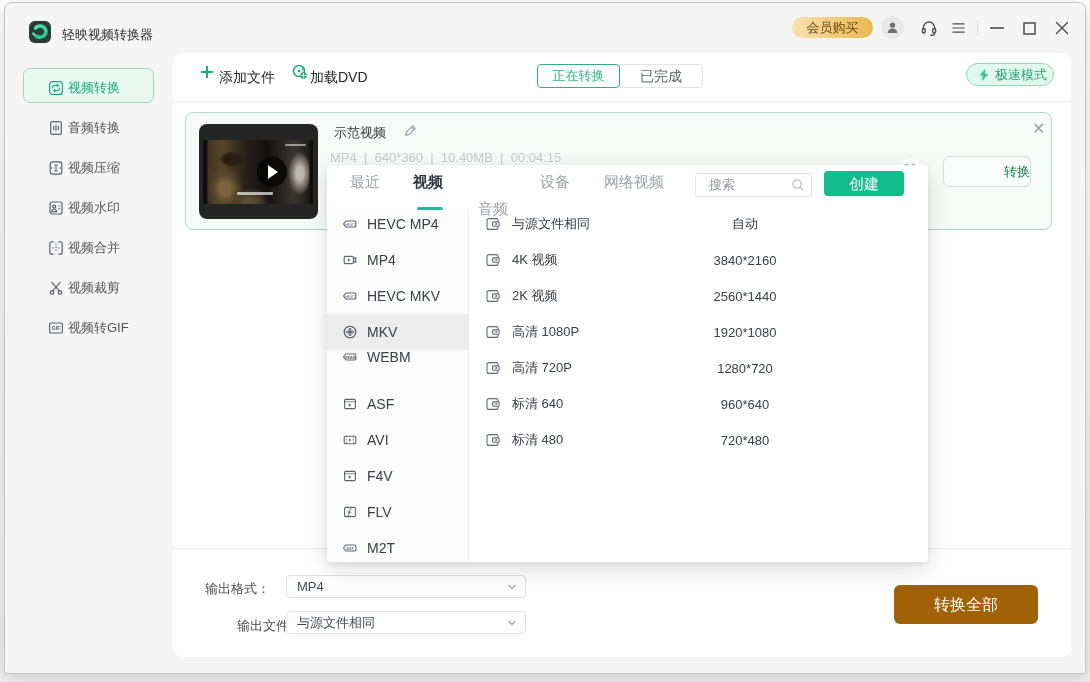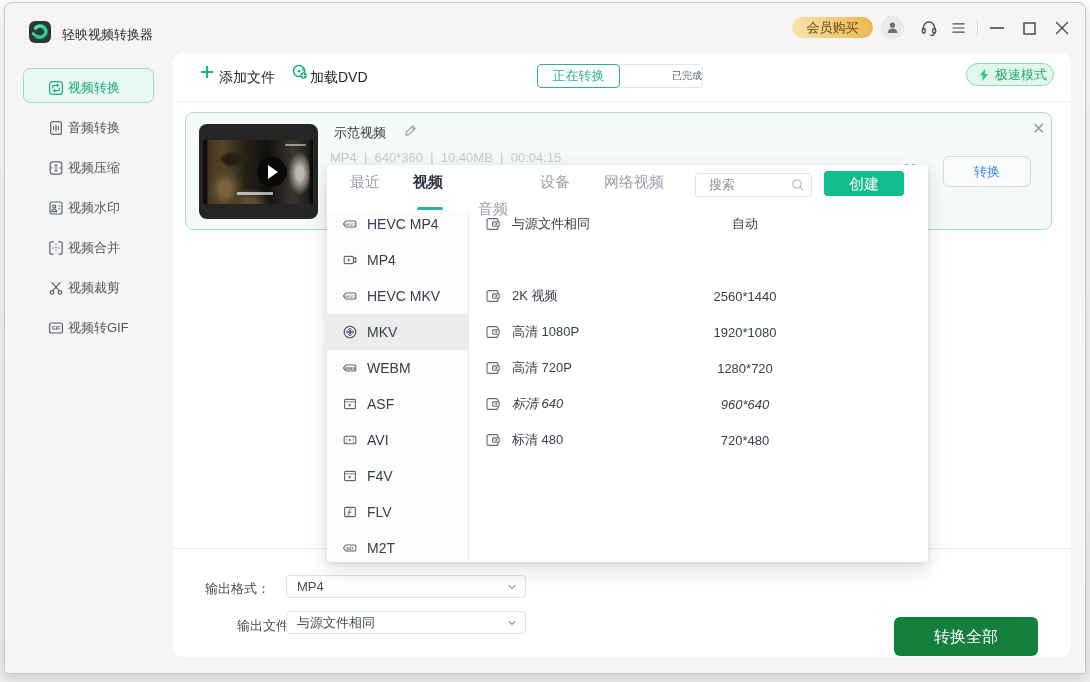--- a/index.html
+++ b/index.html
@@ -32,7 +32,7 @@
   .tab1 { position:absolute; left:364px; top:11px; width:83px; height:24px; border:1px solid #30b07e;
     border-radius:4px; color:#2fb27e; text-align:center; line-height:22px; font-size:13px; background:#fff; z-index:2;}
   .tab2 { position:absolute; left:446px; top:11px; width:84px; height:24px; border:1px solid #e2e4e6;
-    border-radius:0 4px 4px 0; color:#596070; text-align:right; line-height:22px; font-size:10px; }
+    border-radius:0 4px 4px 0; color:#596070; text-align:center; line-height:22px; font-size:14px; }
   .speed { position:absolute; left:793px; top:10px; width:88px; height:23px; border-radius:12px;
     background:#e2f8ec; border:1px solid #8cdcb4; color:#27a671; font-size:13px;
     text-align:center; line-height:21px; }

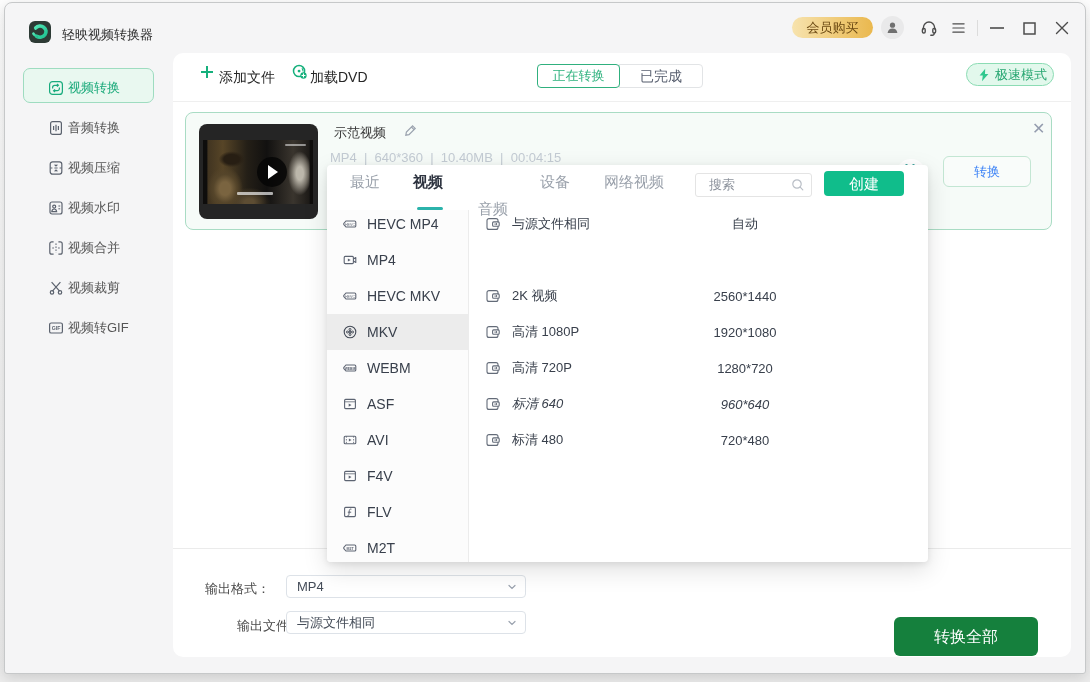--- a/index.html
+++ b/index.html
@@ -58,7 +58,7 @@
   .vtitle { position:absolute; left:148px; top:11px; font-size:13px; color:#333; }
   .vmeta { position:absolute; left:144px; top:37px; font-size:13px; color:#c3cbd3; }
   .convbtn { position:absolute; left:757px; top:43px; width:88px; height:31px; border:1px solid #c3e6d3;
-    border-radius:6px; color:#3b82f6; font-size:13px; text-align:center; line-height:29px; background:rgba(255,255,255,.35); }
+    border-radius:6px; color:#15803d; font-size:13px; text-align:right; line-height:29px; background:rgba(255,255,255,.35); }
   .cardx { position:absolute; left:846px; top:8px; width:16px; height:16px; color:#949cae; font-size:16px; line-height:16px; }
   
   .footsep { position:absolute; left:0; top:495px; width:898px; height:1px; background:#ebebeb; }

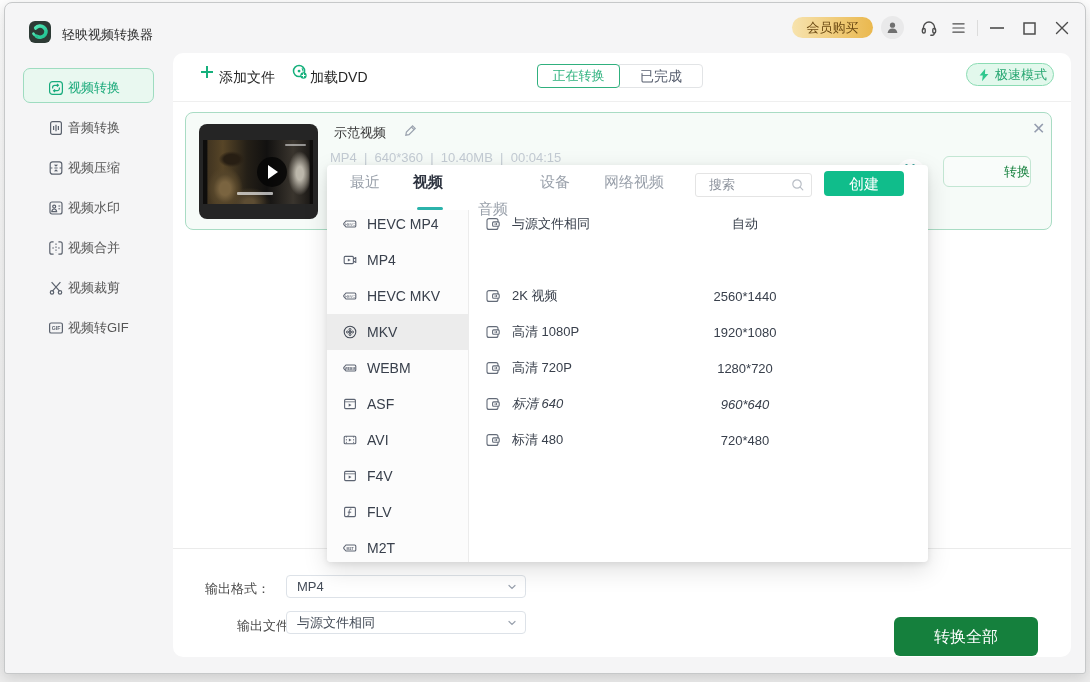--- a/index.html
+++ b/index.html
@@ -391,6 +391,17 @@
         <div class="t">与源文件相同</div>
         <div class="v">自动</div>
       </div>
+    <div class="rrow" style="top:77px;">
+        <svg class="ico" viewBox="0 0 14 14">
+          <g fill="none" stroke="#636b78" stroke-width="1.1">
+            <rect x="1" y="1.6" width="11" height="10.8" rx="2"></rect>
+            <rect x="6.6" y="4.9" width="6.6" height="4.4" rx="1" fill="#fff"></rect>
+            <path d="M8.3 7.1h2.6M9.9 6l1.2 1.1-1.2 1.1" stroke-width=".9"></path>
+          </g>
+        </svg>
+        <div class="t">4K 视频</div>
+        <div class="v">3840*2160</div>
+      </div>
     <div class="rrow" style="top:113px;">
         <svg class="ico" viewBox="0 0 14 14">
           <g fill="none" stroke="#636b78" stroke-width="1.1">

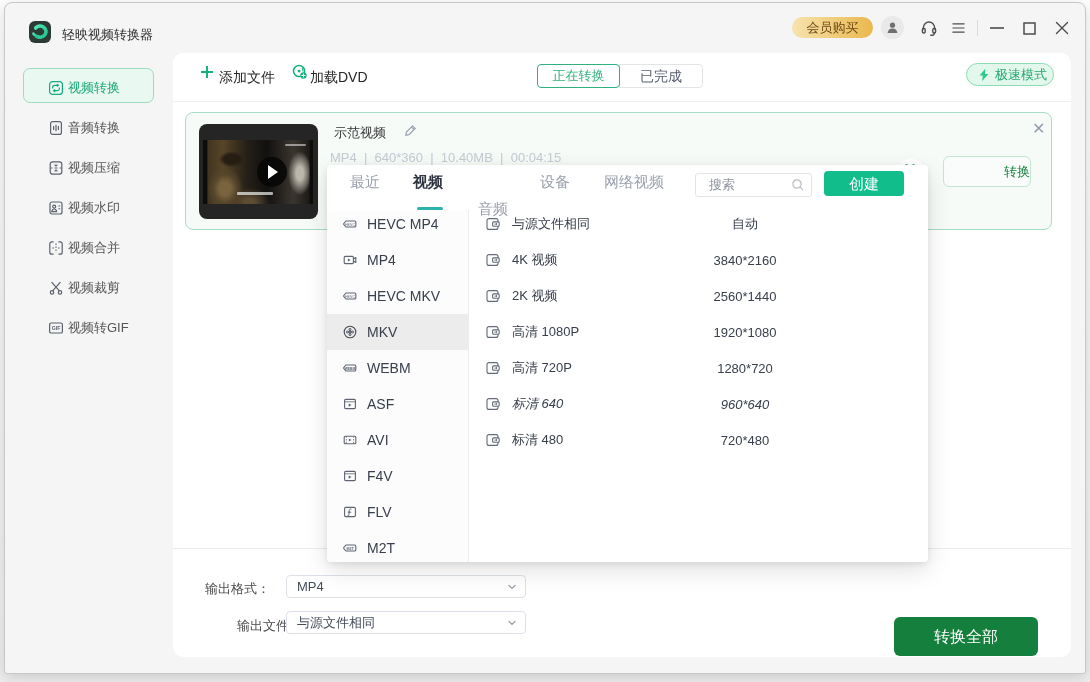--- a/index.html
+++ b/index.html
@@ -323,7 +323,7 @@
         </svg>
         <div class="t">MKV</div>
       </div>
-    <div class="lrow" style="top:185px;">
+    <div class="lrow" style="top:174px;">
         <svg class="ico" viewBox="0 0 16 16">
           <g fill="none" stroke="#5d6472" stroke-width="1.1">
             <path d="M4 5h8.6a1.2 1.2 0 0 1 1.2 1.2v3.6a1.2 1.2 0 0 1-1.2 1.2H4L1.8 8.6V7.4z"></path>

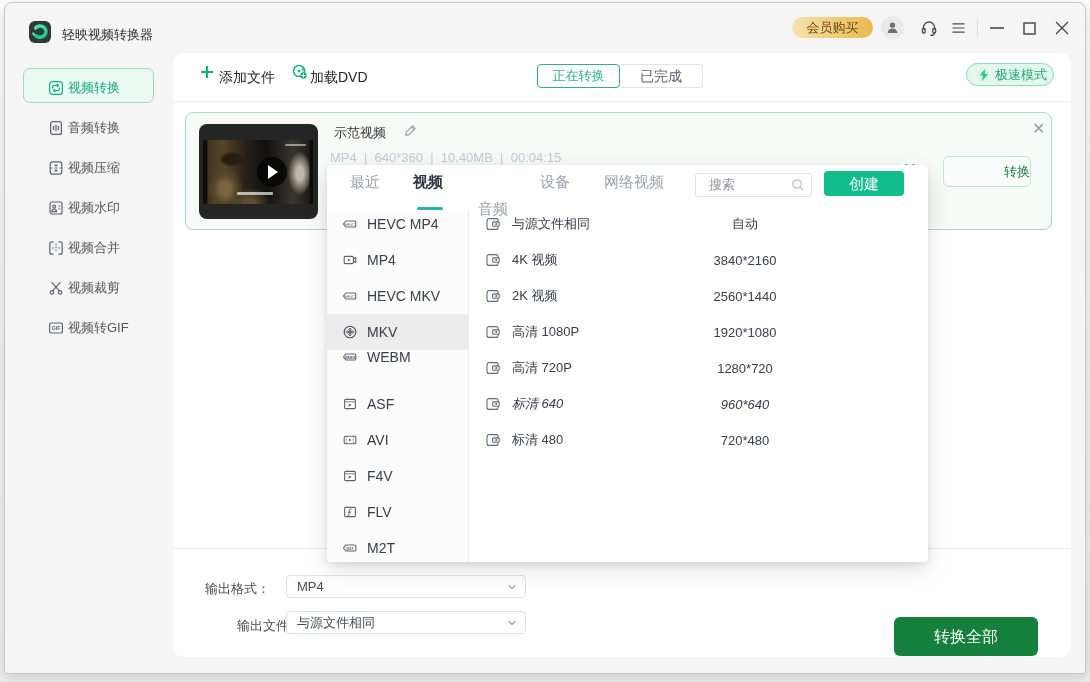--- a/index.html
+++ b/index.html
@@ -435,7 +435,7 @@
         <div class="t">高清 720P</div>
         <div class="v">1280*720</div>
       </div>
-    <div class="rrow" style="top:221px;font-style:italic;">
+    <div class="rrow" style="top:221px;">
         <svg class="ico" viewBox="0 0 14 14">
           <g fill="none" stroke="#636b78" stroke-width="1.1">
             <rect x="1" y="1.6" width="11" height="10.8" rx="2"></rect>

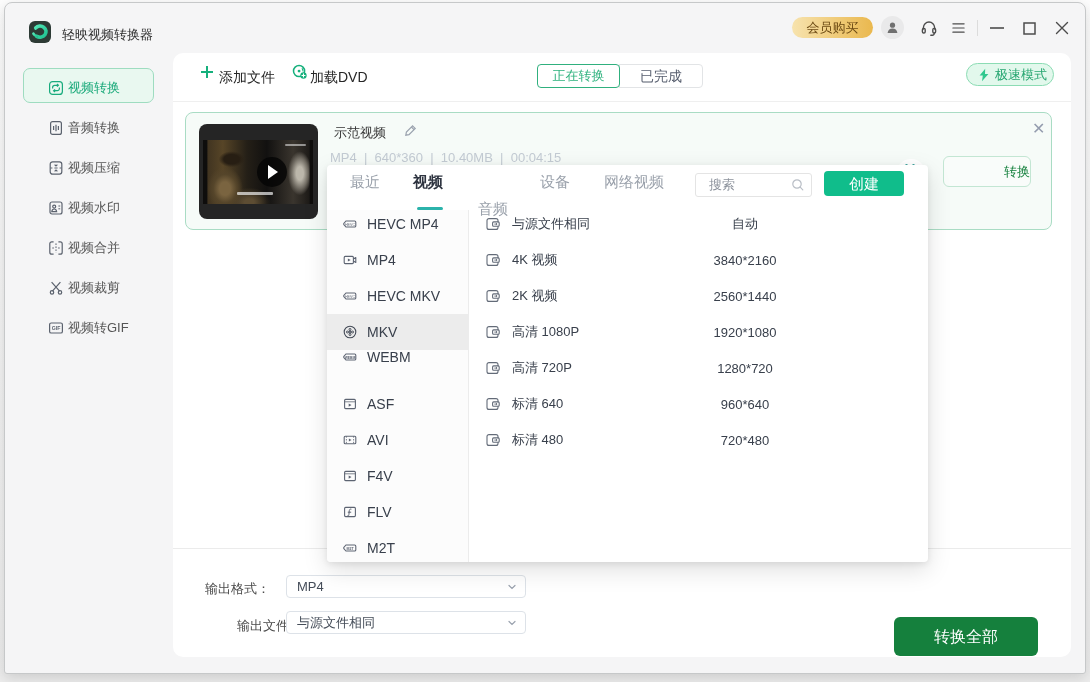--- a/index.html
+++ b/index.html
@@ -66,8 +66,8 @@
   .fselect { position:absolute; left:113px; width:240px; height:23px; border:1px solid #dde2e8;
     border-radius:4px; background:#fff; font-size:13px; color:#454d59; line-height:21px; padding-left:10px; }
   .chev { position:absolute; right:9px; top:7px; width:8px; height:8px; }
-  .convertall { position:absolute; left:721px; top:532px; width:144px; height:39px; background:#15803d;
-    border-radius:6px; color:#fff; font-size:16px; text-align:center; line-height:39px;margin-top:32px; }
+  .convertall { position:absolute; left:721px; top:532px; width:144px; height:39px; background:#a16207;
+    border-radius:6px; color:#fff; font-size:16px; text-align:center; line-height:39px; }
   
   .popup { position:absolute; left:322px; top:162px; width:601px; height:397px; background:#fff;
     border-radius:4px; box-shadow:0 8px 24px rgba(0,0,0,.13), 0 2px 6px rgba(0,0,0,.08); z-index:10; }

